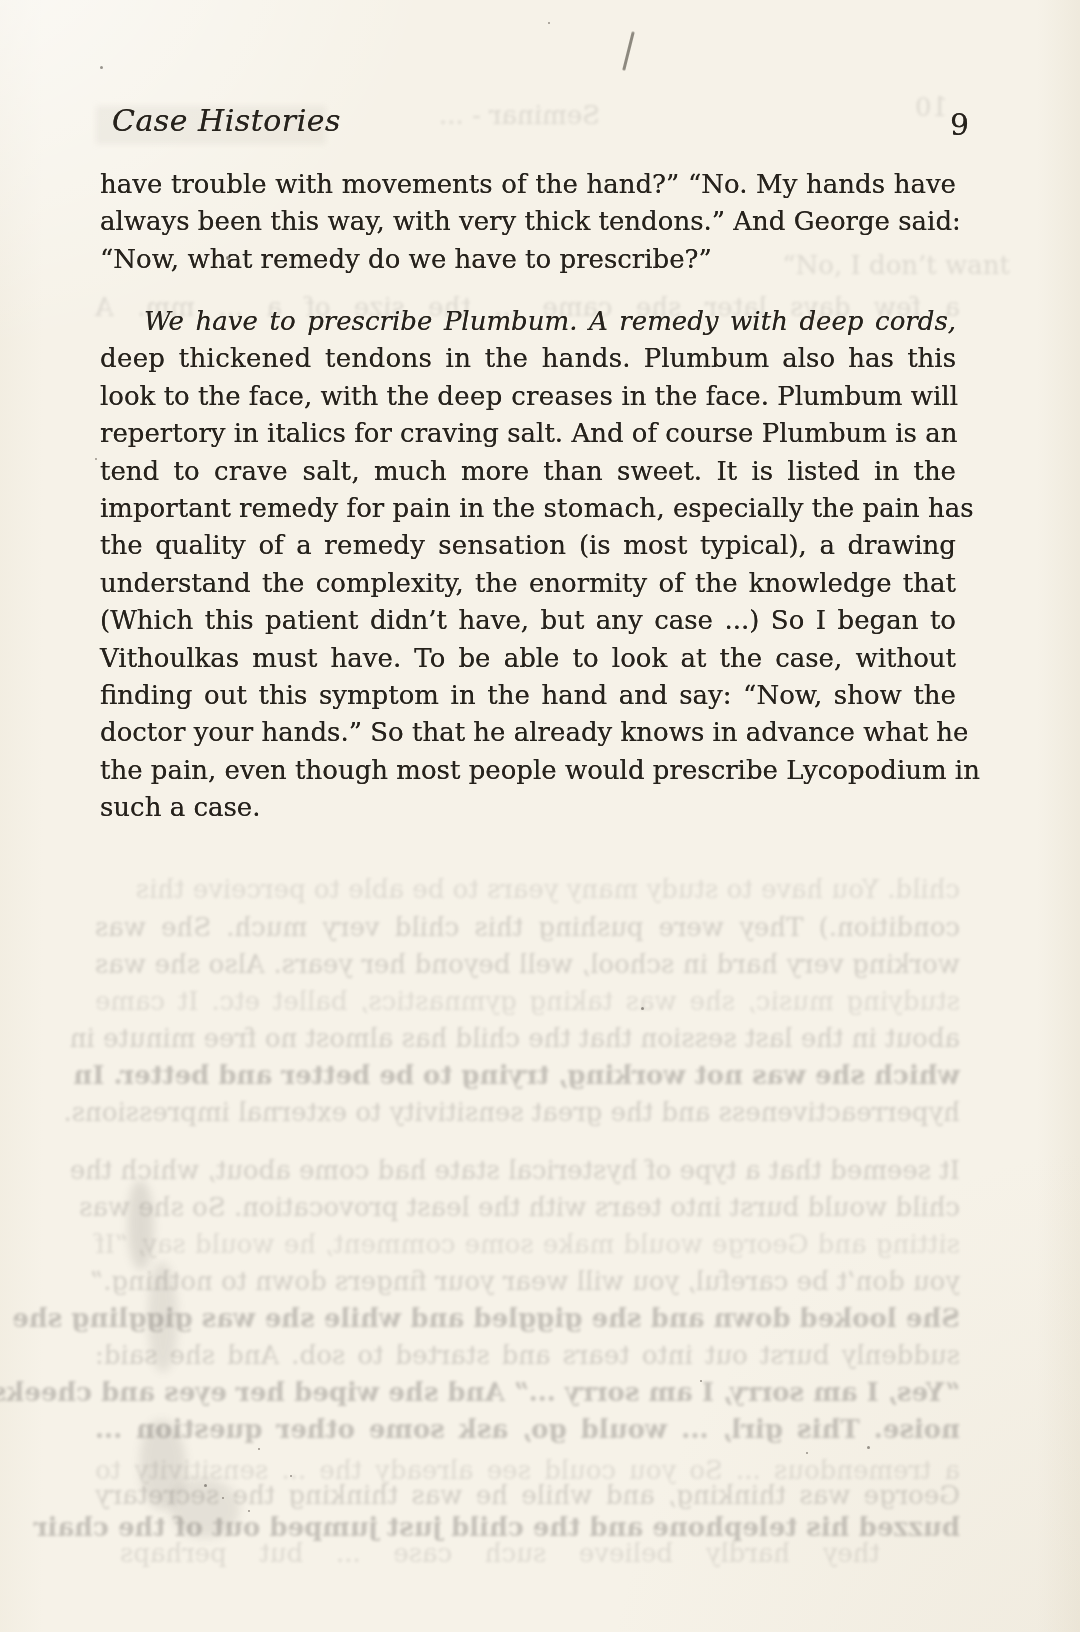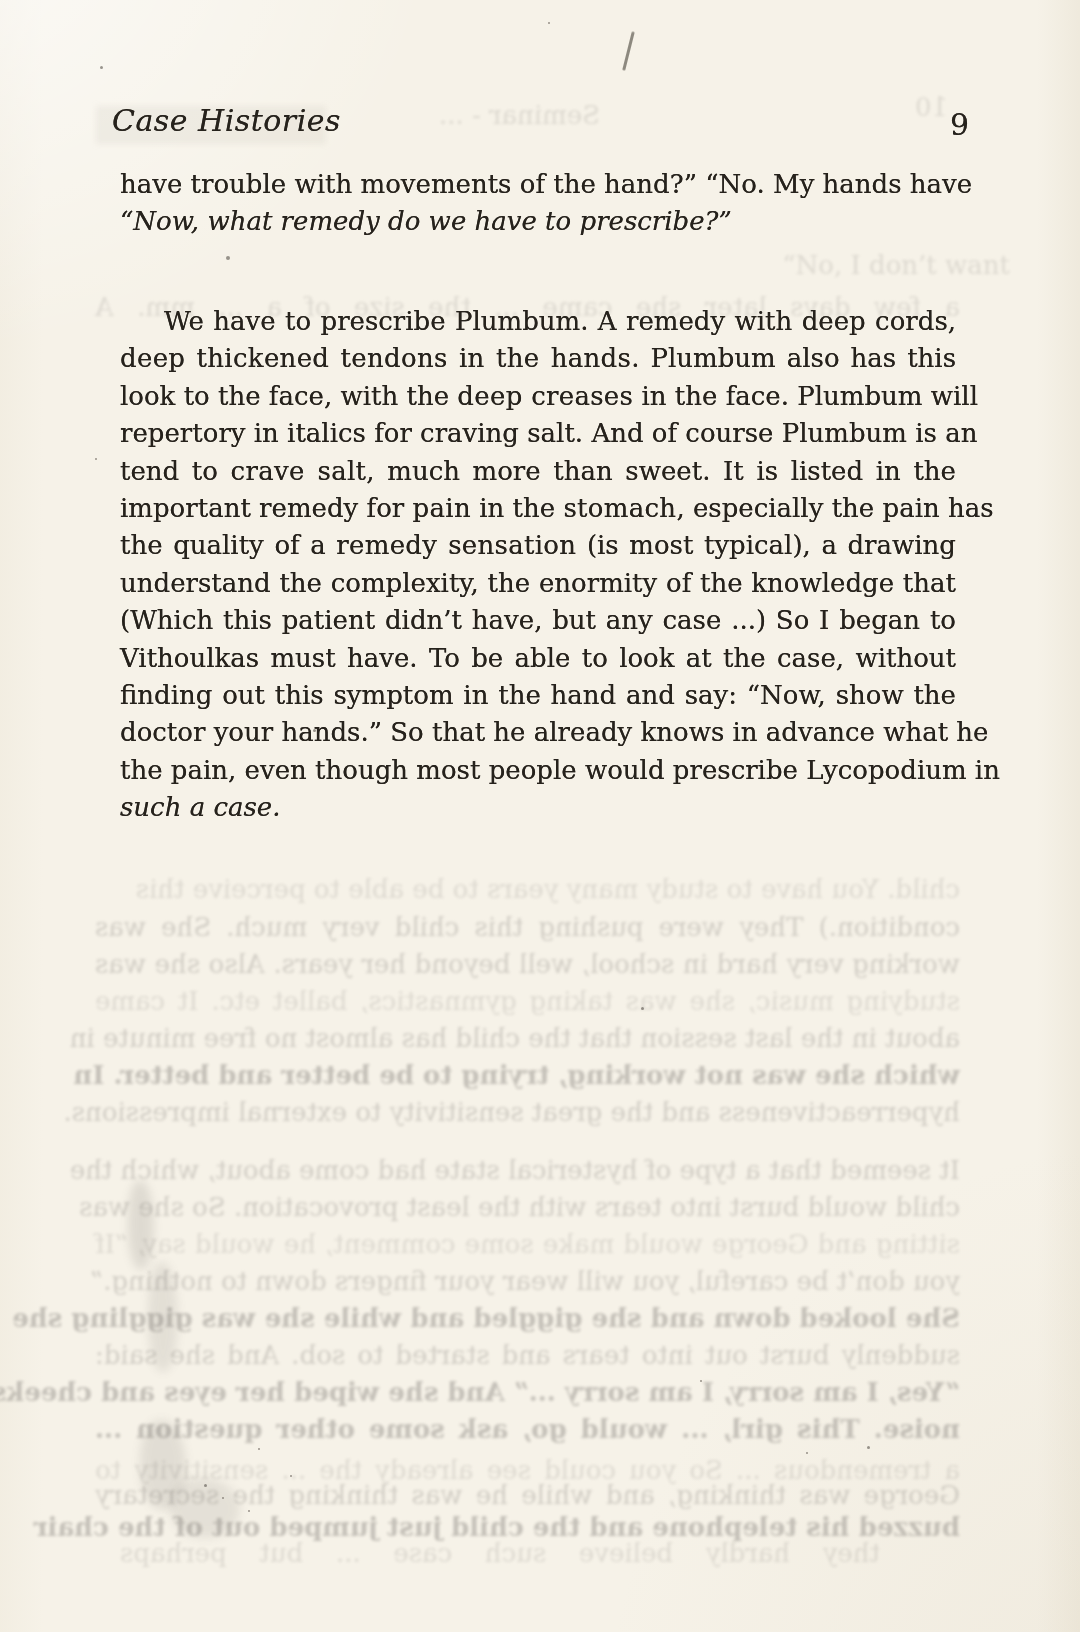--- a/index.html
+++ b/index.html
@@ -21,7 +21,6 @@
     text-align:justify;text-align-last:justify;
     white-space:nowrap;
     text-shadow:0 0 .5px rgba(38,34,28,.85);
-    margin-left:20px;
   }
   .line.last{text-align-last:left;font-style:italic;}
   .line .b{font-weight:400;letter-spacing:.3px;}

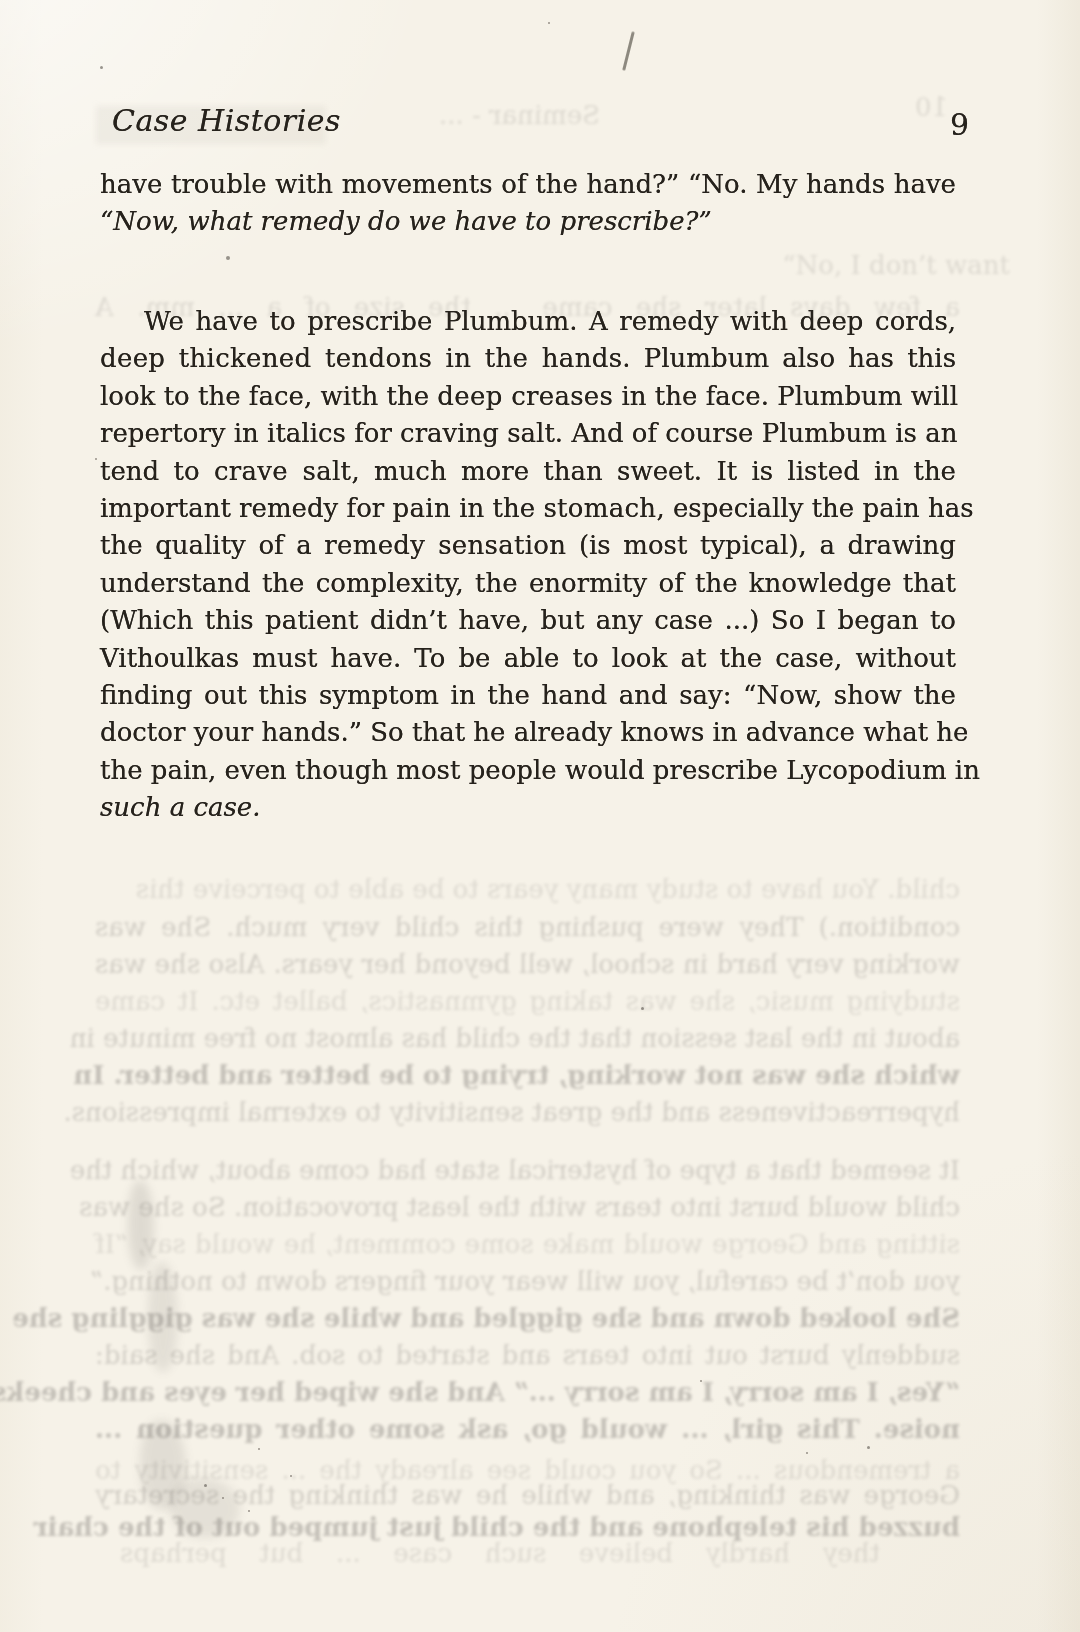--- a/index.html
+++ b/index.html
@@ -102,6 +102,7 @@
 
   <div id="para1" class="para">
       <div class="line"><span>have trouble with movements of the hand?” “No. My hands have</span></div>
+      <div class="line"><span>always been this way, with very thick tendons.” And George said:</span></div>
       <div class="line last"><span>“Now, what remedy do we have to prescribe?”</span></div>
     </div>
   <div id="para2" class="para">

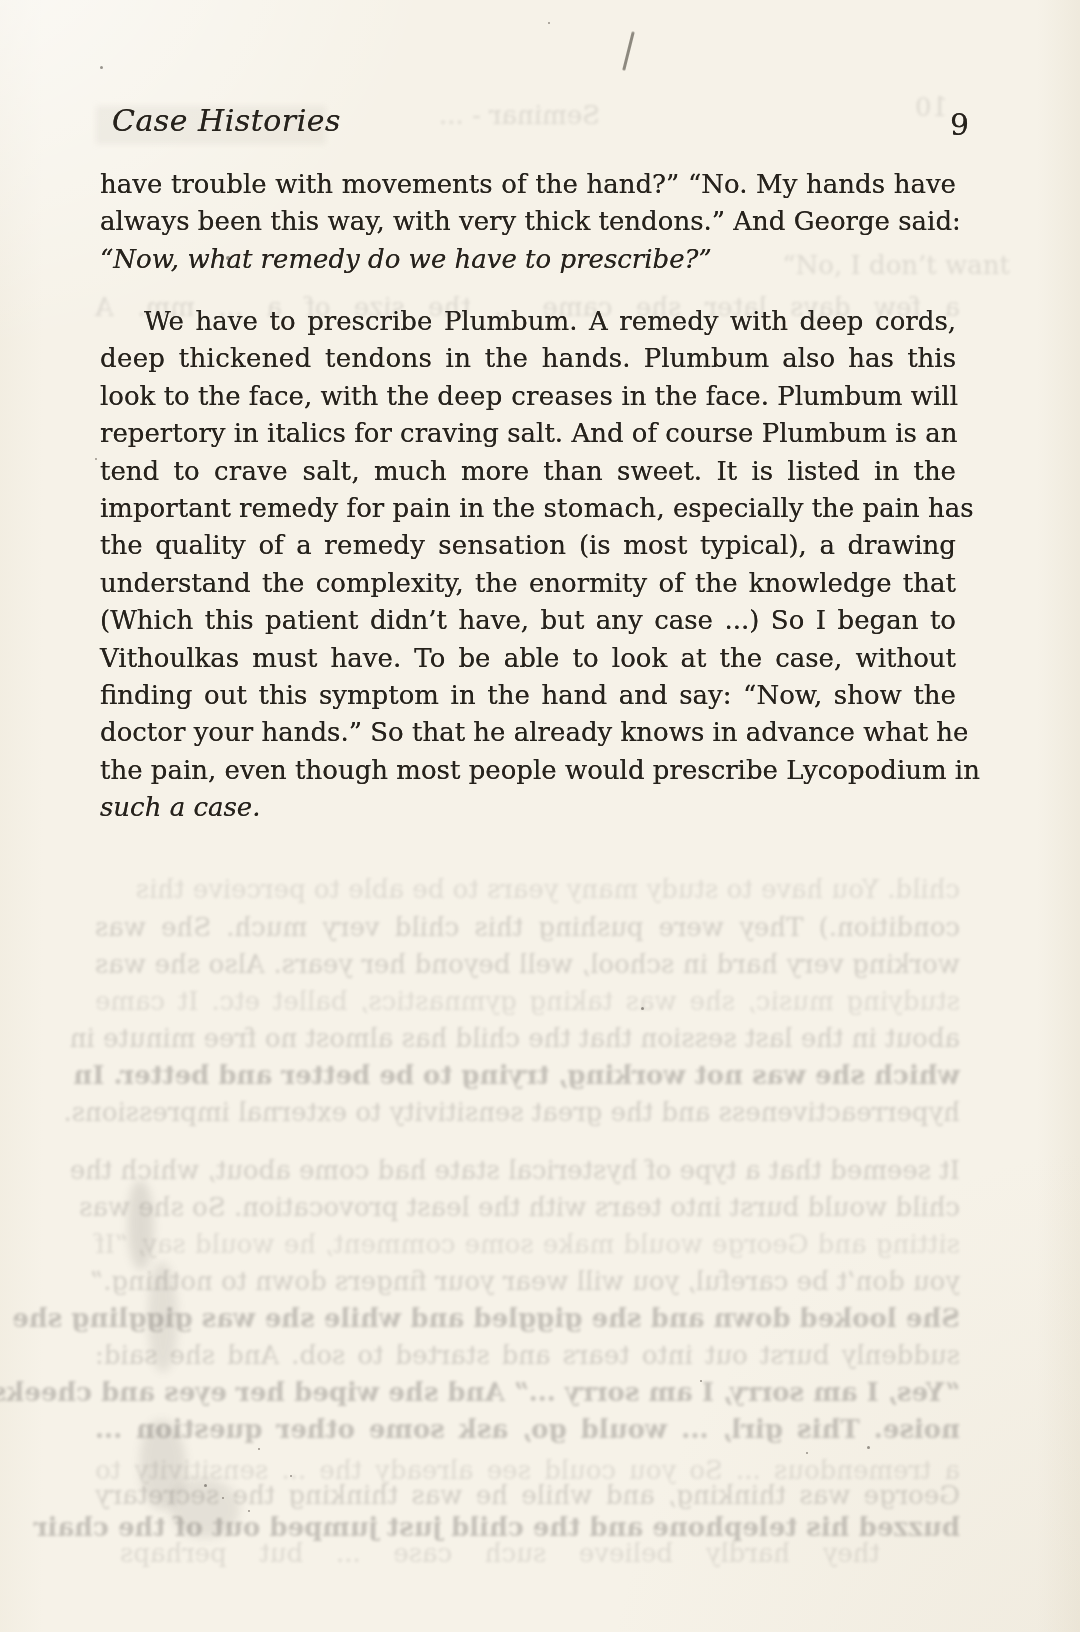--- a/index.html
+++ b/index.html
@@ -22,7 +22,7 @@
     white-space:nowrap;
     text-shadow:0 0 .5px rgba(38,34,28,.85);
   }
-  .line.last{text-align-last:left;font-style:italic;}
+  .line.last{text-align-last:left;}
   .line .b{font-weight:400;letter-spacing:.3px;}
   #para1{top:166px;}
   #para2{top:303px;}

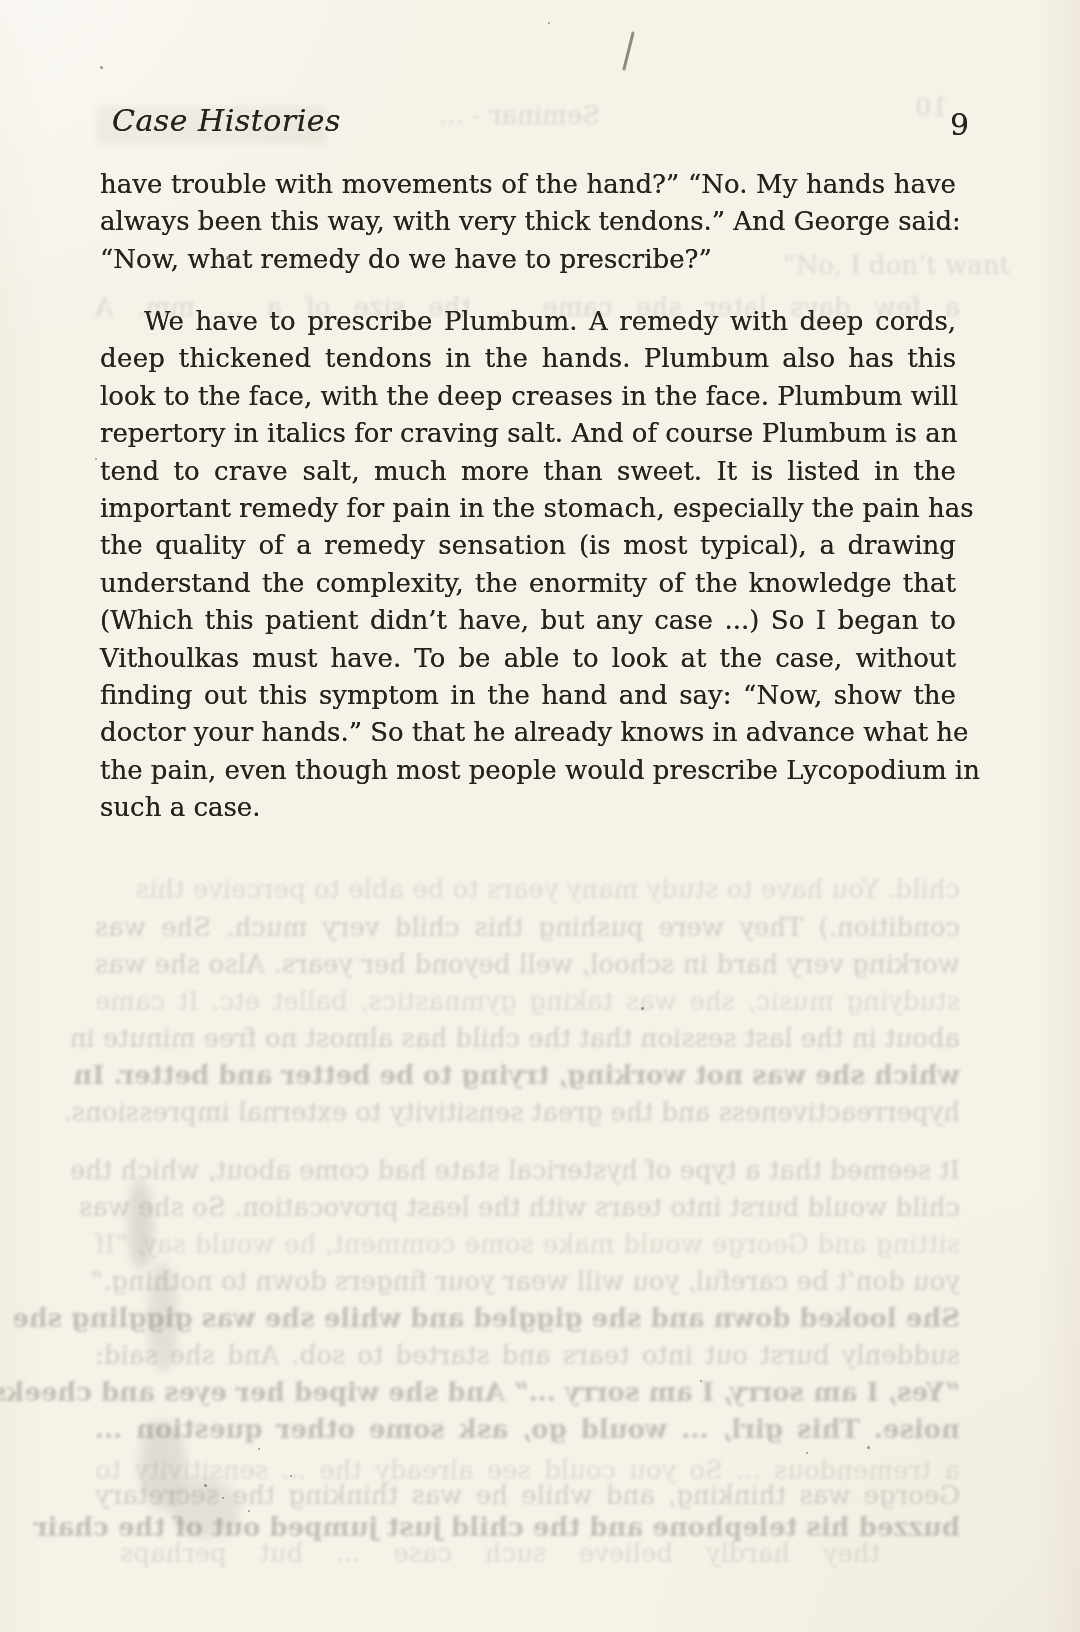--- a/index.html
+++ b/index.html
@@ -26,7 +26,7 @@
   .line .b{font-weight:400;letter-spacing:.3px;}
   #para1{top:166px;}
   #para2{top:303px;}
-  #para2 .line:first-child{text-indent:44px;}
+  #para2 .line:first-child{text-indent:44px;font-style:italic;}
   
   #header-title{
     position:absolute;left:112px;top:103px;

